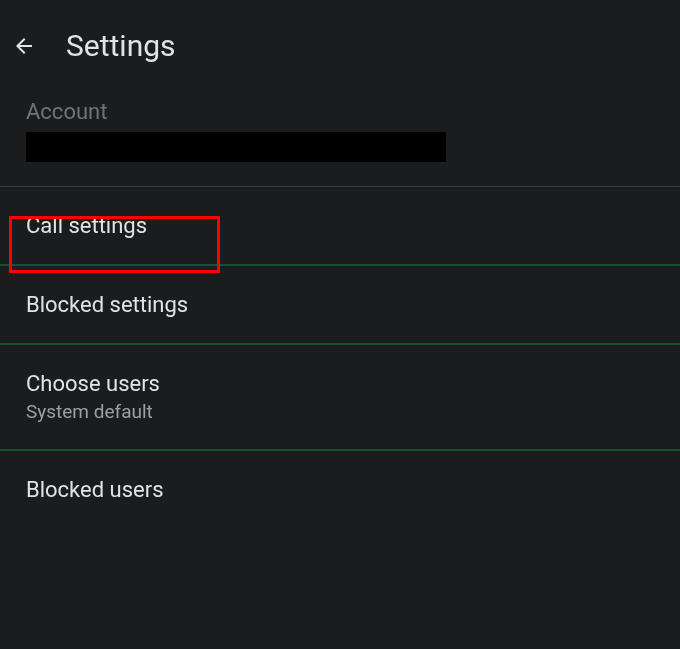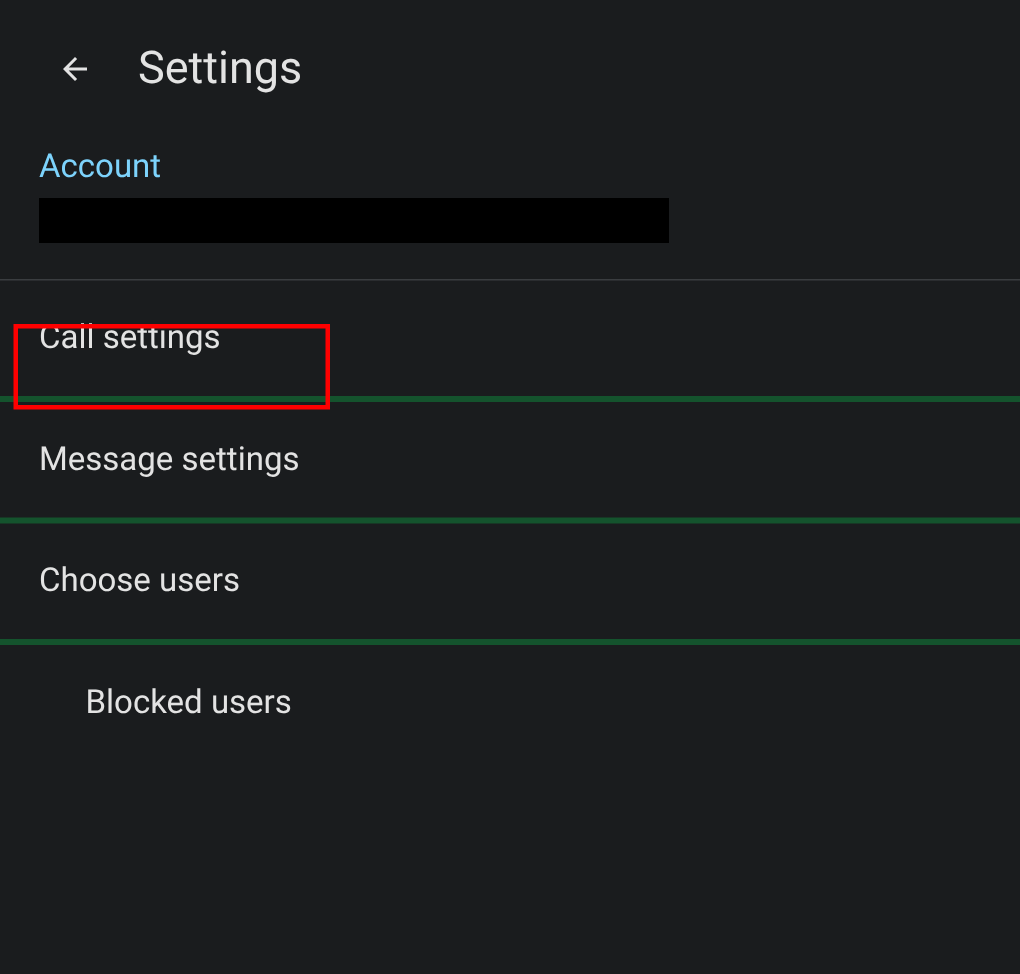--- a/index.html
+++ b/index.html
@@ -18,7 +18,7 @@
     .header {
       display: flex;
       align-items: center;
-      padding: 28px 38px;
+      padding: 28px 12px;
       gap: 30px;
     }
     .back-icon {

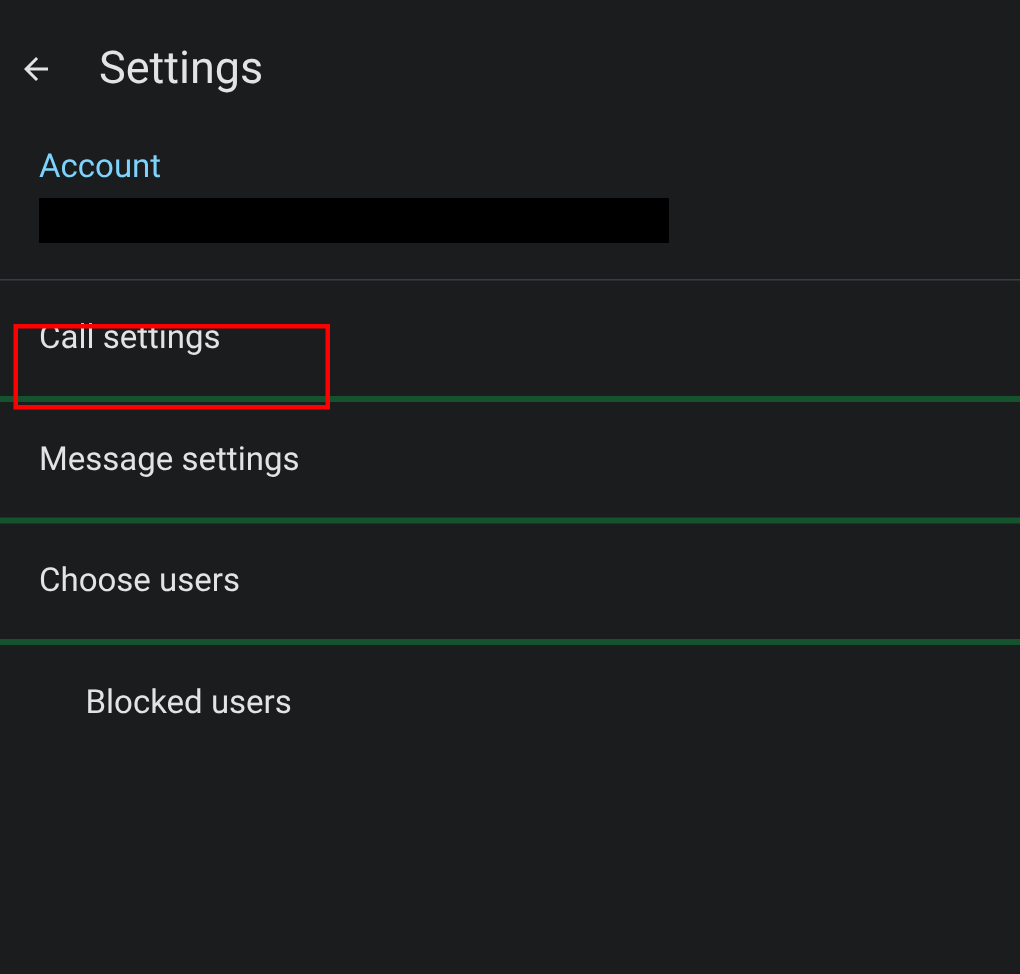--- a/index.html
+++ b/index.html
@@ -43,7 +43,7 @@
     .account-label {
       font-size: 22px;
       font-weight: 400;
-      color: #7dd3fc;
+      color: #737373;
       margin-bottom: 8px;
     }
     .account-value {

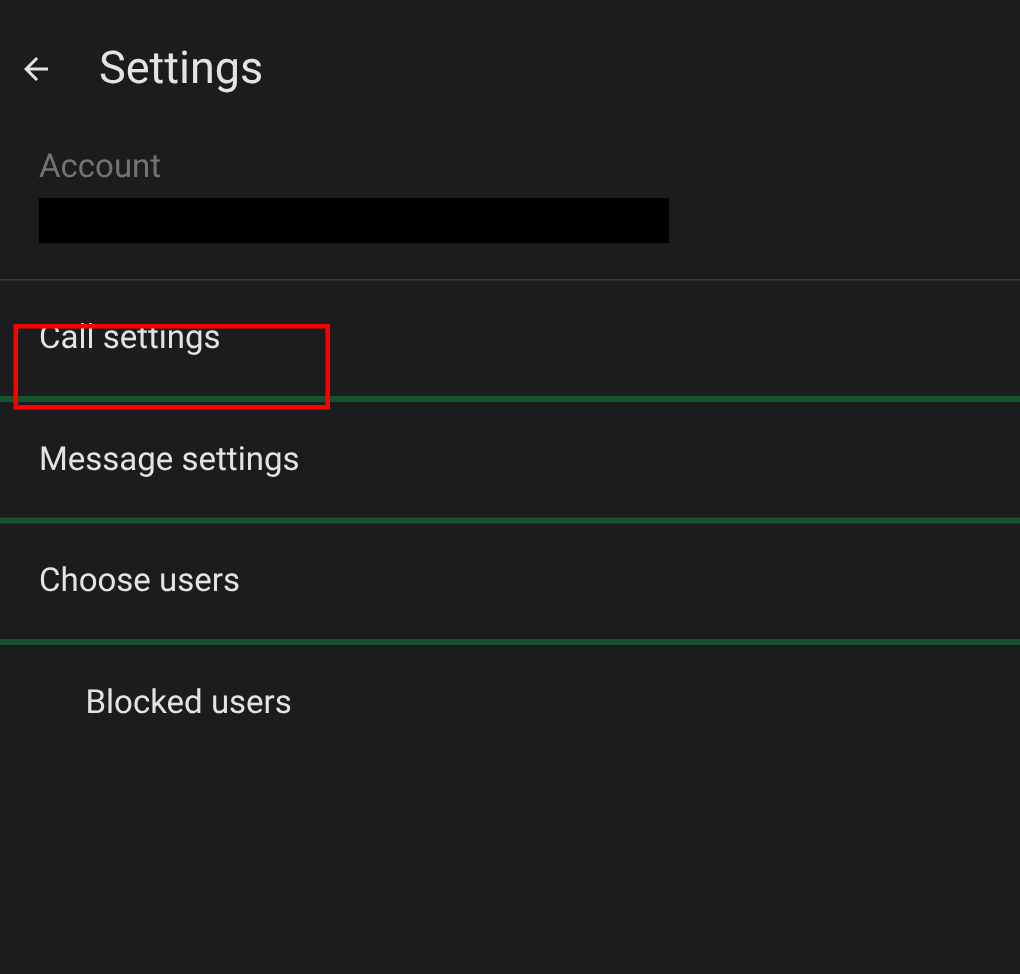--- a/index.html
+++ b/index.html
@@ -56,7 +56,7 @@
     }
     .list-item {
       padding: 26px;
-      border-bottom: 4px solid #14532d;
+      border-bottom: 2px solid #14532d;
       cursor: pointer;
       position: relative;
     }

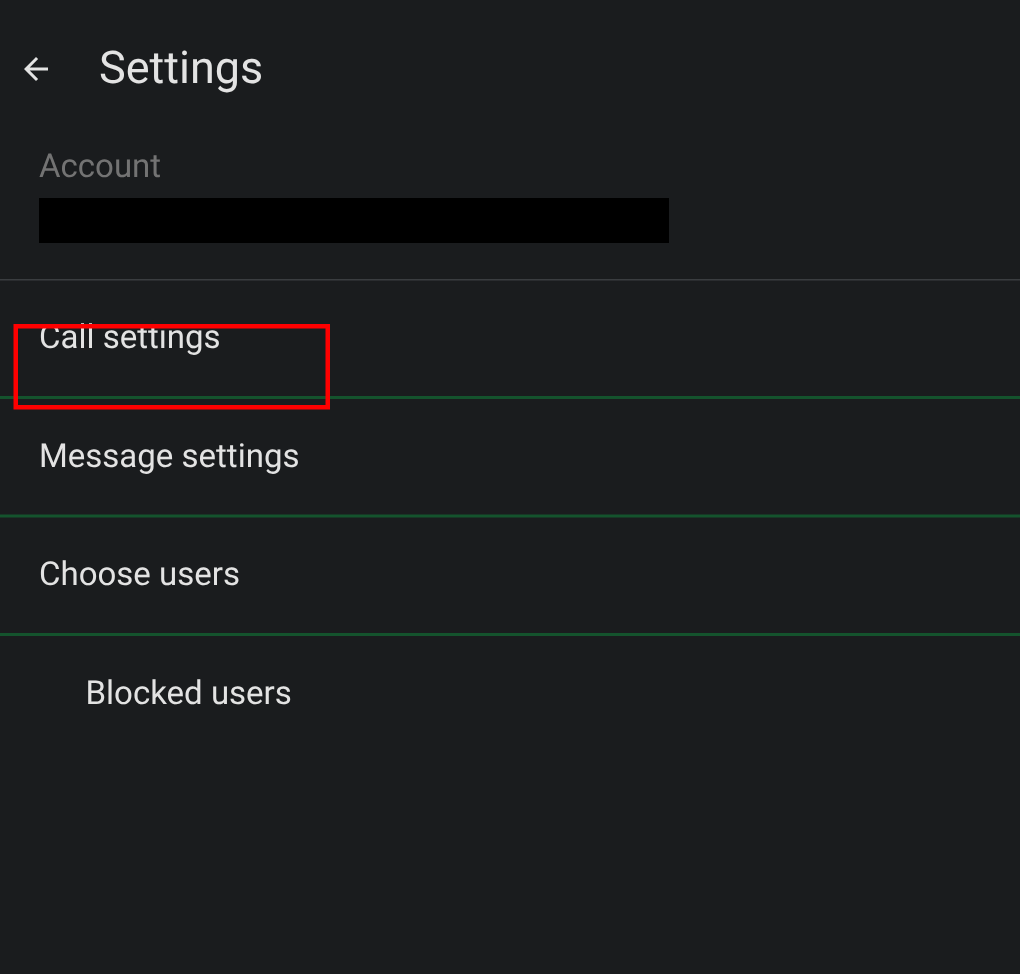--- a/index.html
+++ b/index.html
@@ -106,7 +106,7 @@
     <div class="list-item-label">Call settings</div>
   </div>
   <div class="list-item">
-    <div class="list-item-label">Message settings</div>
+    <div class="list-item-label">Blocked settings</div>
   </div>
   <div class="list-item">
     <div class="list-item-label">Choose users</div>

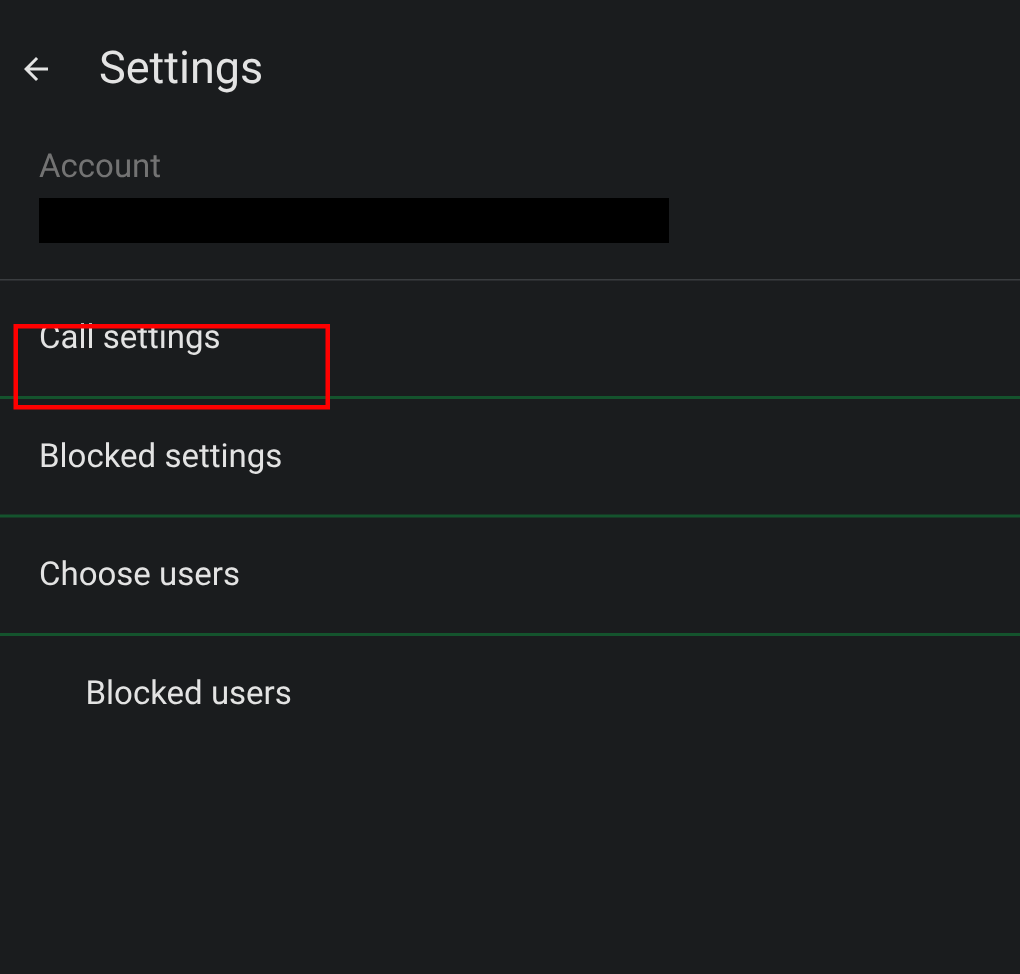--- a/index.html
+++ b/index.html
@@ -110,6 +110,7 @@
   </div>
   <div class="list-item">
     <div class="list-item-label">Choose users</div>
+    <div class="list-item-sublabel">System default</div>
   </div>
   <div class="list-item" style="border-bottom: none; margin-left: 31px;">
     <div class="list-item-label">Blocked users</div>

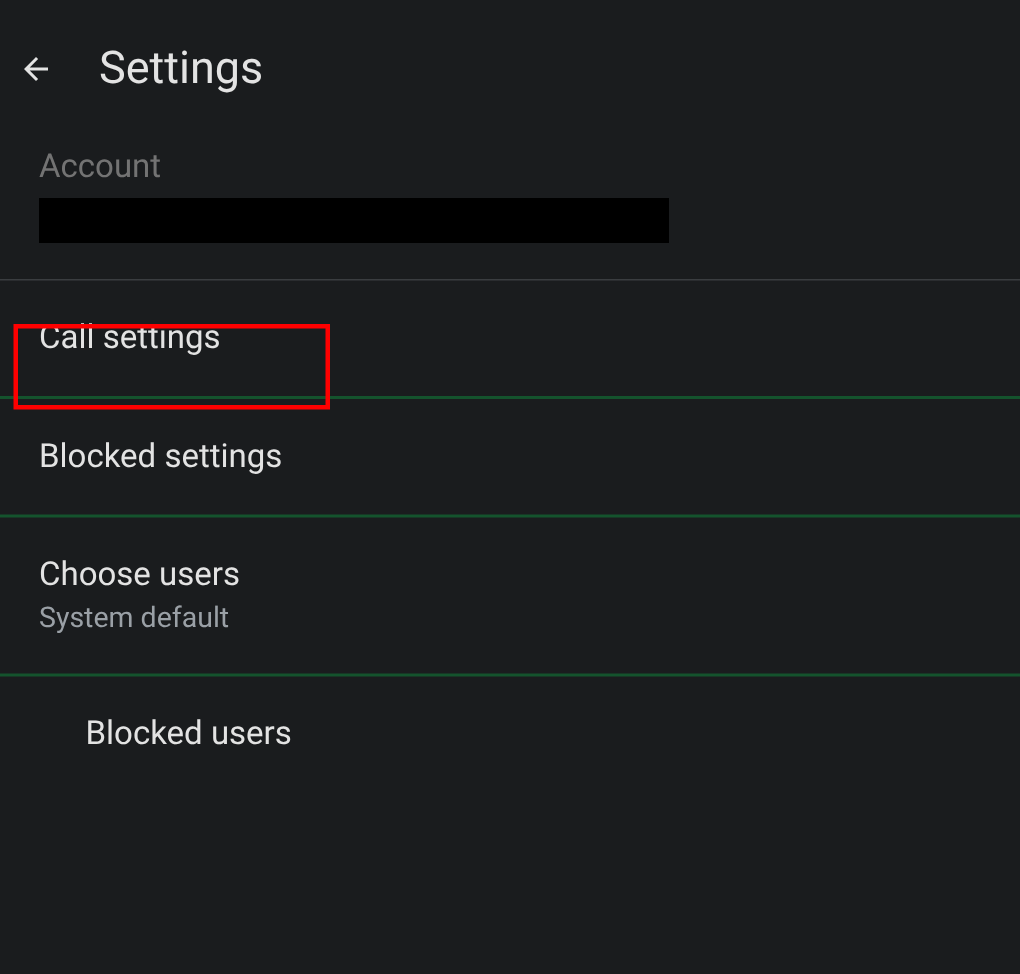--- a/index.html
+++ b/index.html
@@ -112,7 +112,7 @@
     <div class="list-item-label">Choose users</div>
     <div class="list-item-sublabel">System default</div>
   </div>
-  <div class="list-item" style="border-bottom: none; margin-left: 31px;">
+  <div class="list-item" style="border-bottom: none;">
     <div class="list-item-label">Blocked users</div>
   </div>
 </div>

